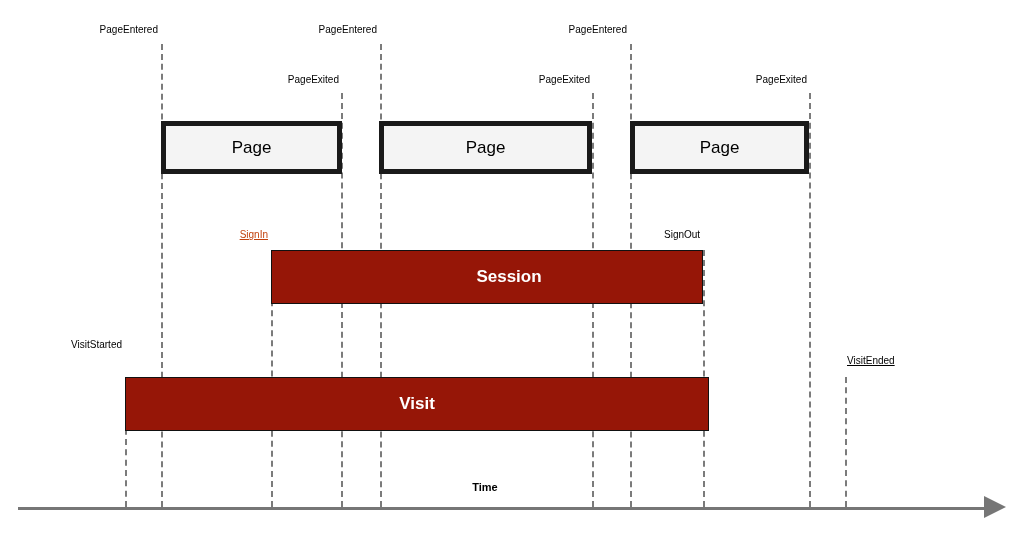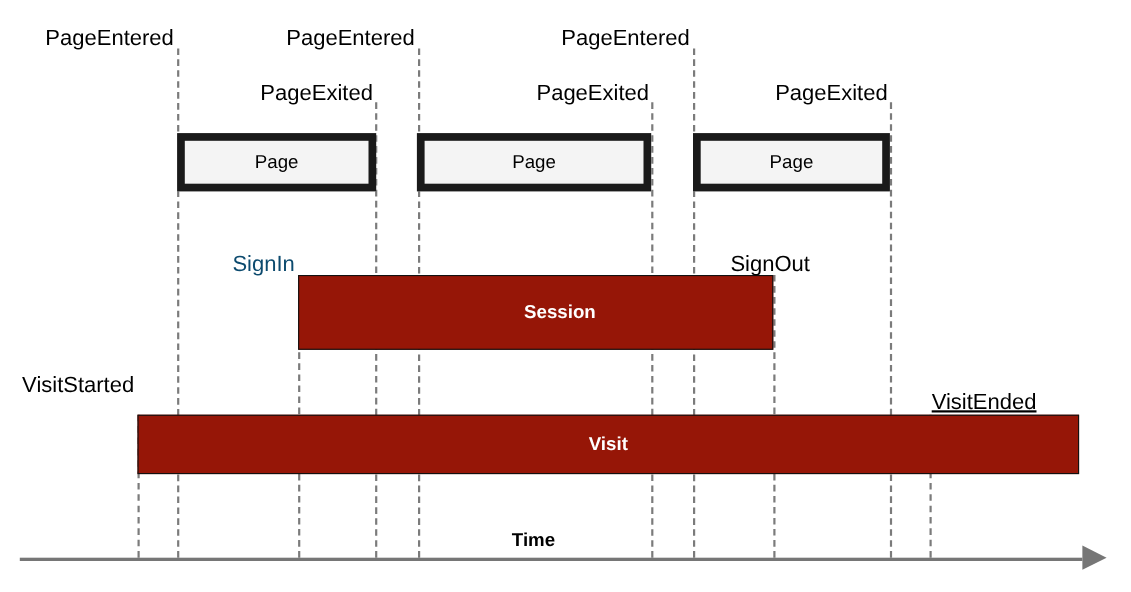--- a/index.html
+++ b/index.html
@@ -50,7 +50,7 @@
   }
   .evt-label {
     position: absolute;
-    font-size: 20px;
+    font-size: 10px;
     color: #000000;
     white-space: nowrap;
     z-index: 4;

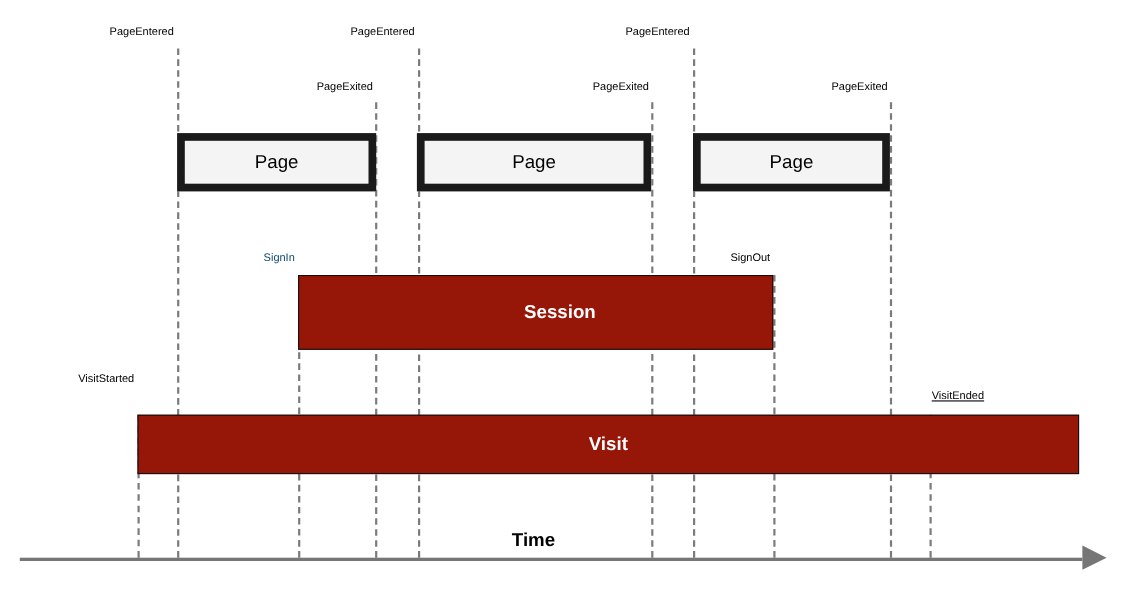--- a/index.html
+++ b/index.html
@@ -27,7 +27,7 @@
     position: absolute;
     box-sizing: border-box;
     background: #f4f4f4;
-    border: 7px solid #404040;
+    border: 5px solid #404040;
     display: flex;
     align-items: center;
     justify-content: center;

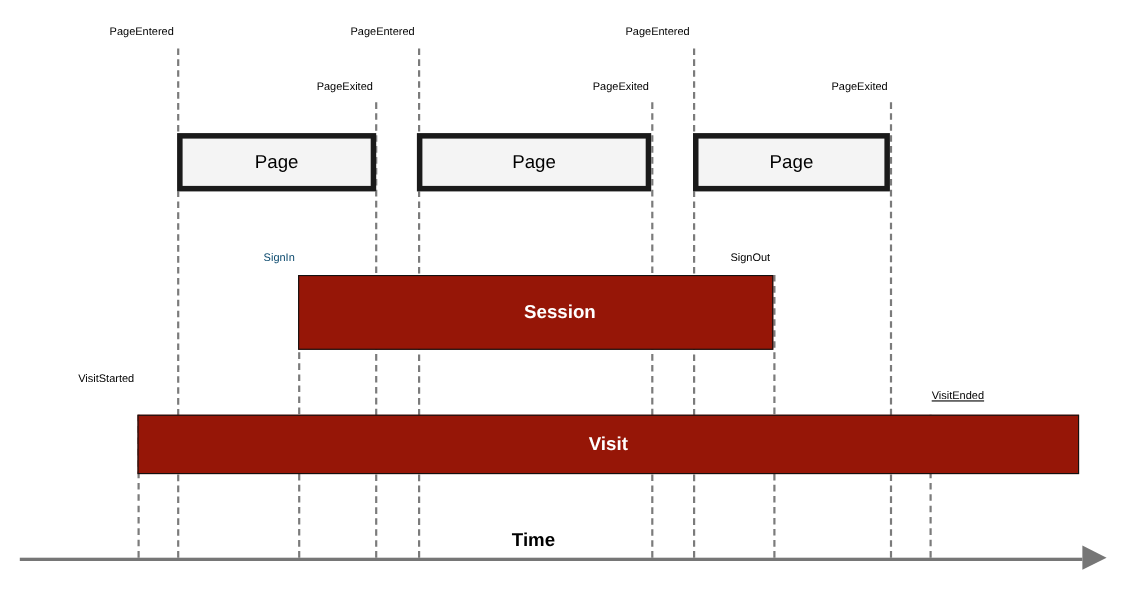--- a/index.html
+++ b/index.html
@@ -129,7 +129,7 @@
       <div class="evt-label right-anchor" style="left: 339px; top: 74px; color: rgb(0, 0, 0);">PageExited</div>
       <div class="evt-label right-anchor" style="left: 590px; top: 74px; color: rgb(0, 0, 0);">PageExited</div>
       <div class="evt-label right-anchor" style="left: 807px; top: 74px; color: rgb(0, 0, 0);">PageExited</div>
-      <div class="evt-label right-anchor" style="left: 268px; top: 229px; color: #0c4a6e;">SignIn</div>
+      <div class="evt-label right-anchor" style="left: 268px; top: 229px; color: #c2410c; text-decoration: underline;">SignIn</div>
       <div class="evt-label" style="left: 664px; top: 229px; color: rgb(0, 0, 0);">SignOut</div>
       <div class="evt-label right-anchor" style="left: 122px; top: 339px; color: rgb(0, 0, 0);">VisitStarted</div>
       <div class="evt-label" style="left: 847px; top: 355px; color: rgb(0, 0, 0); text-decoration: underline;">VisitEnded</div>

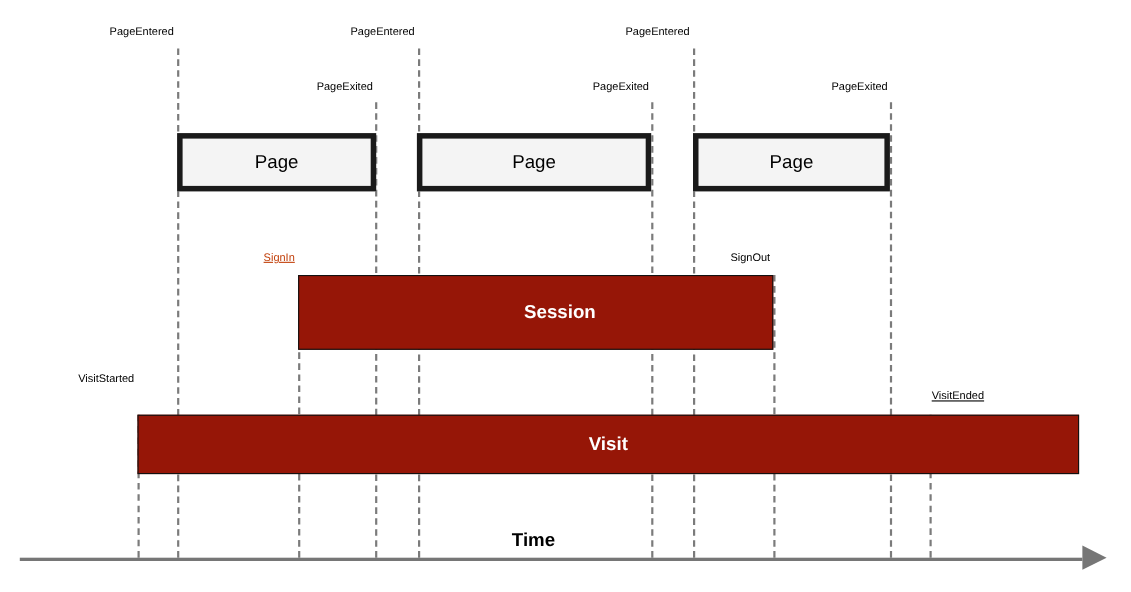--- a/index.html
+++ b/index.html
@@ -114,7 +114,7 @@
     </div>
 
   <div id="bars-layer">
-      <div class="bar" style="left: 271px; top: 250px; width: 432px; height: 68px; background: rgb(150, 22, 7); color: rgb(255, 255, 255); padding-left: 44px;">
+      <div class="bar" style="left: 271px; top: 250px; width: 432px; height: 54px; background: rgb(150, 22, 7); color: rgb(255, 255, 255); padding-left: 44px;">
         <span>Session</span>
       </div>
       <div class="bar" style="left: 125px; top: 377px; width: 856px; height: 54px; background: rgb(150, 22, 7); color: rgb(255, 255, 255);">

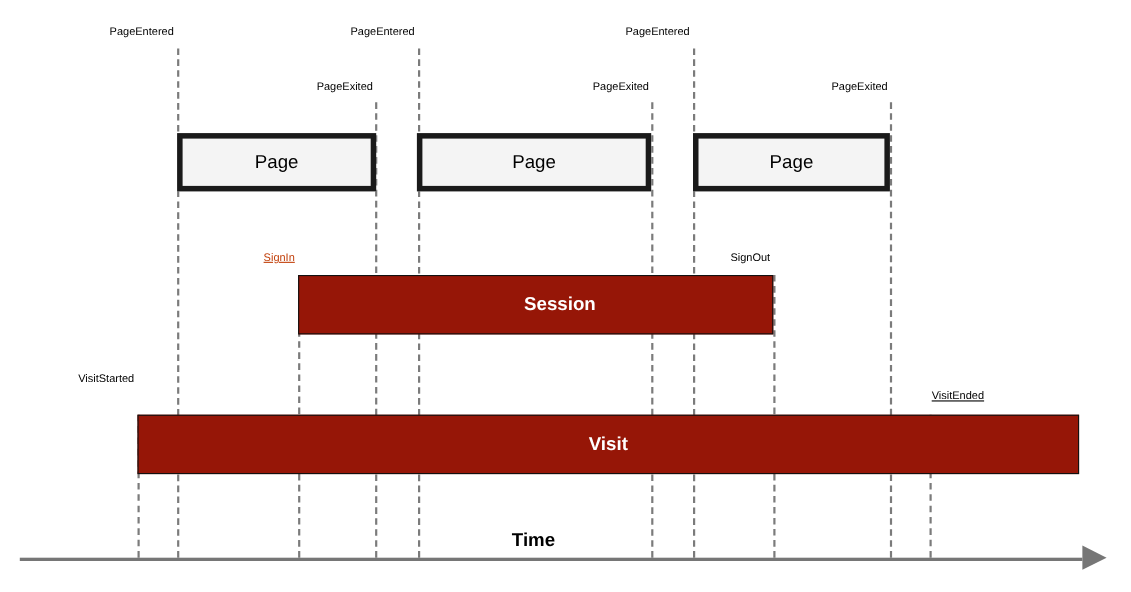--- a/index.html
+++ b/index.html
@@ -117,7 +117,7 @@
       <div class="bar" style="left: 271px; top: 250px; width: 432px; height: 54px; background: rgb(150, 22, 7); color: rgb(255, 255, 255); padding-left: 44px;">
         <span>Session</span>
       </div>
-      <div class="bar" style="left: 125px; top: 377px; width: 856px; height: 54px; background: rgb(150, 22, 7); color: rgb(255, 255, 255);">
+      <div class="bar" style="left: 125px; top: 377px; width: 584px; height: 54px; background: rgb(150, 22, 7); color: rgb(255, 255, 255);">
         <span>Visit</span>
       </div>
     </div>

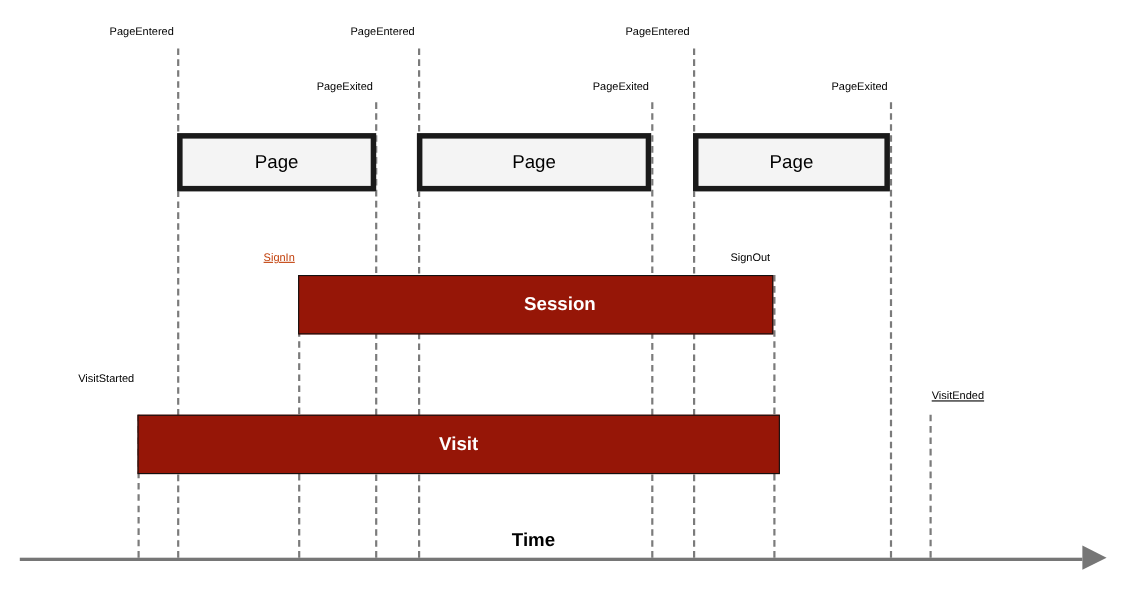--- a/index.html
+++ b/index.html
@@ -75,7 +75,7 @@
   }
   .axis-label {
     position: absolute;
-    font-size: 17px;
+    font-size: 11px;
     font-weight: bold;
     color: #000000;
     white-space: nowrap;

